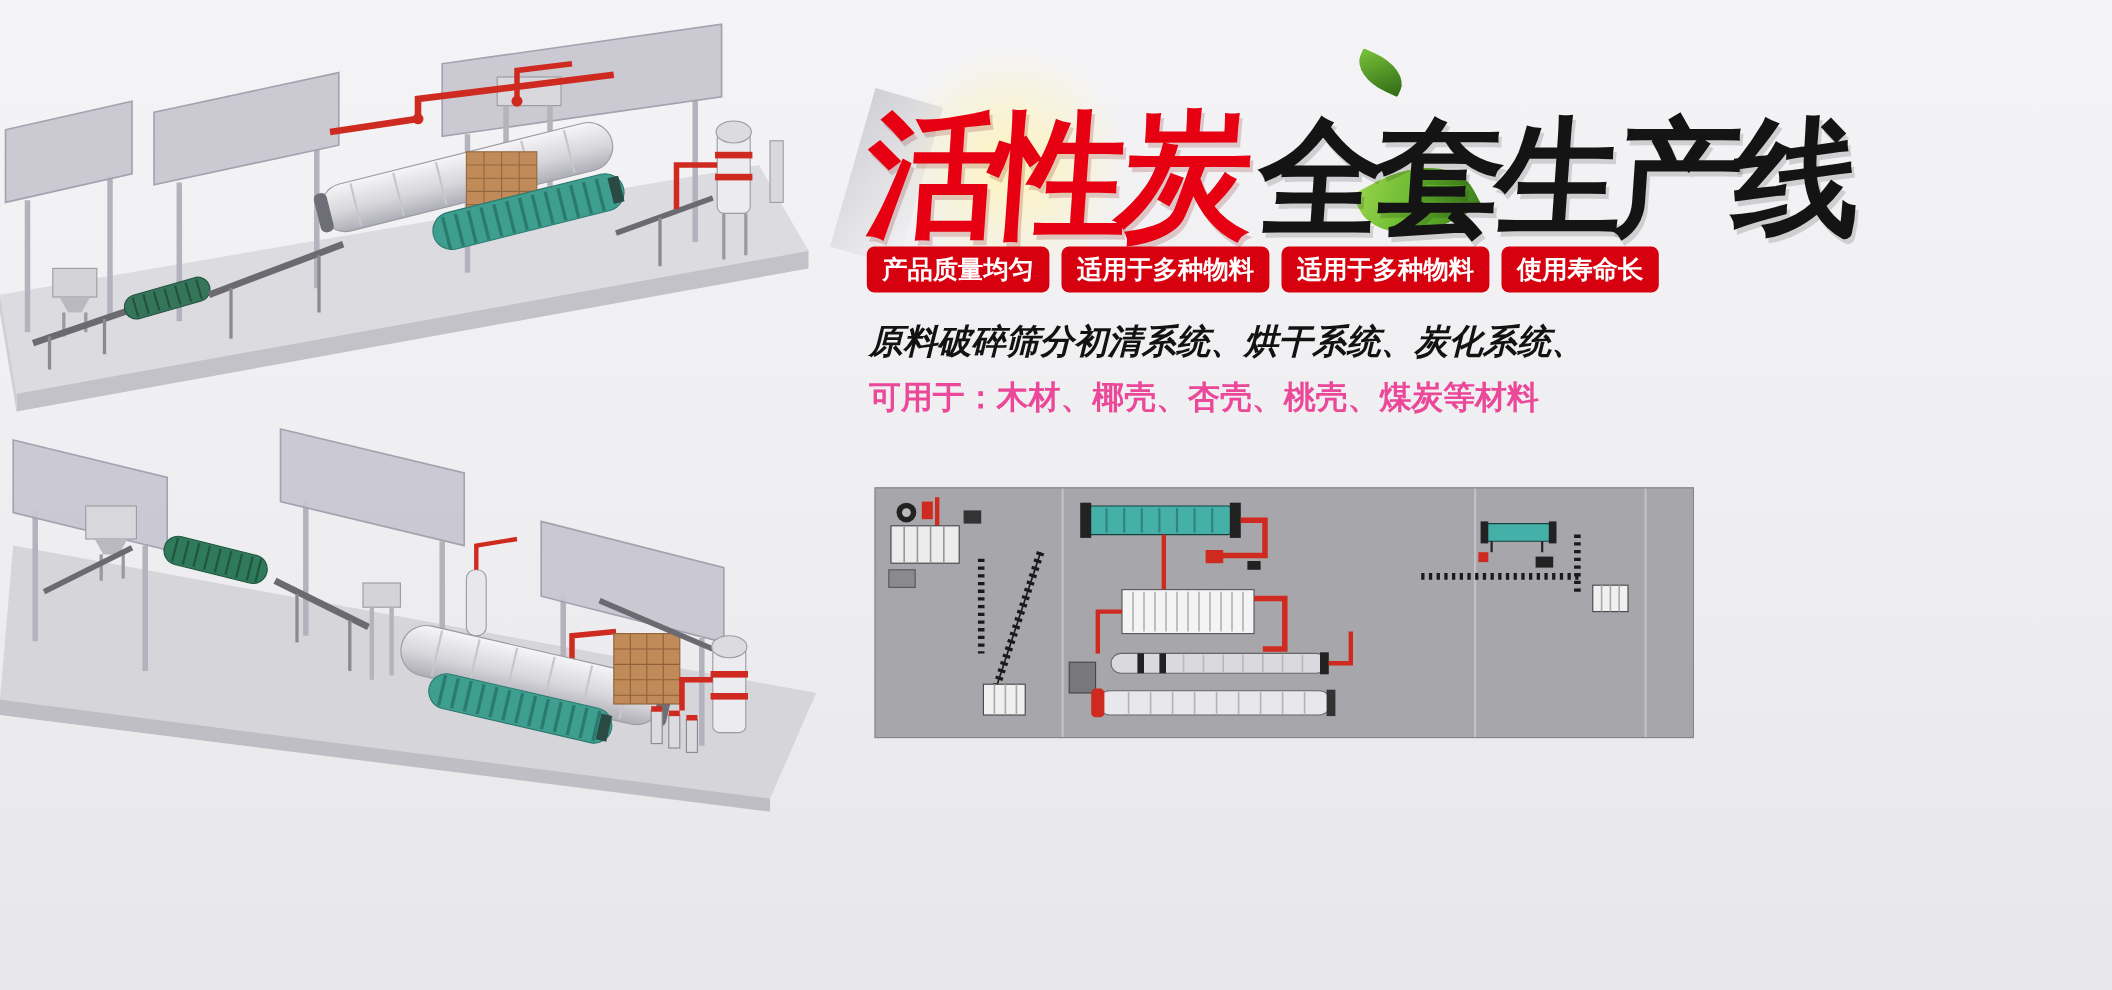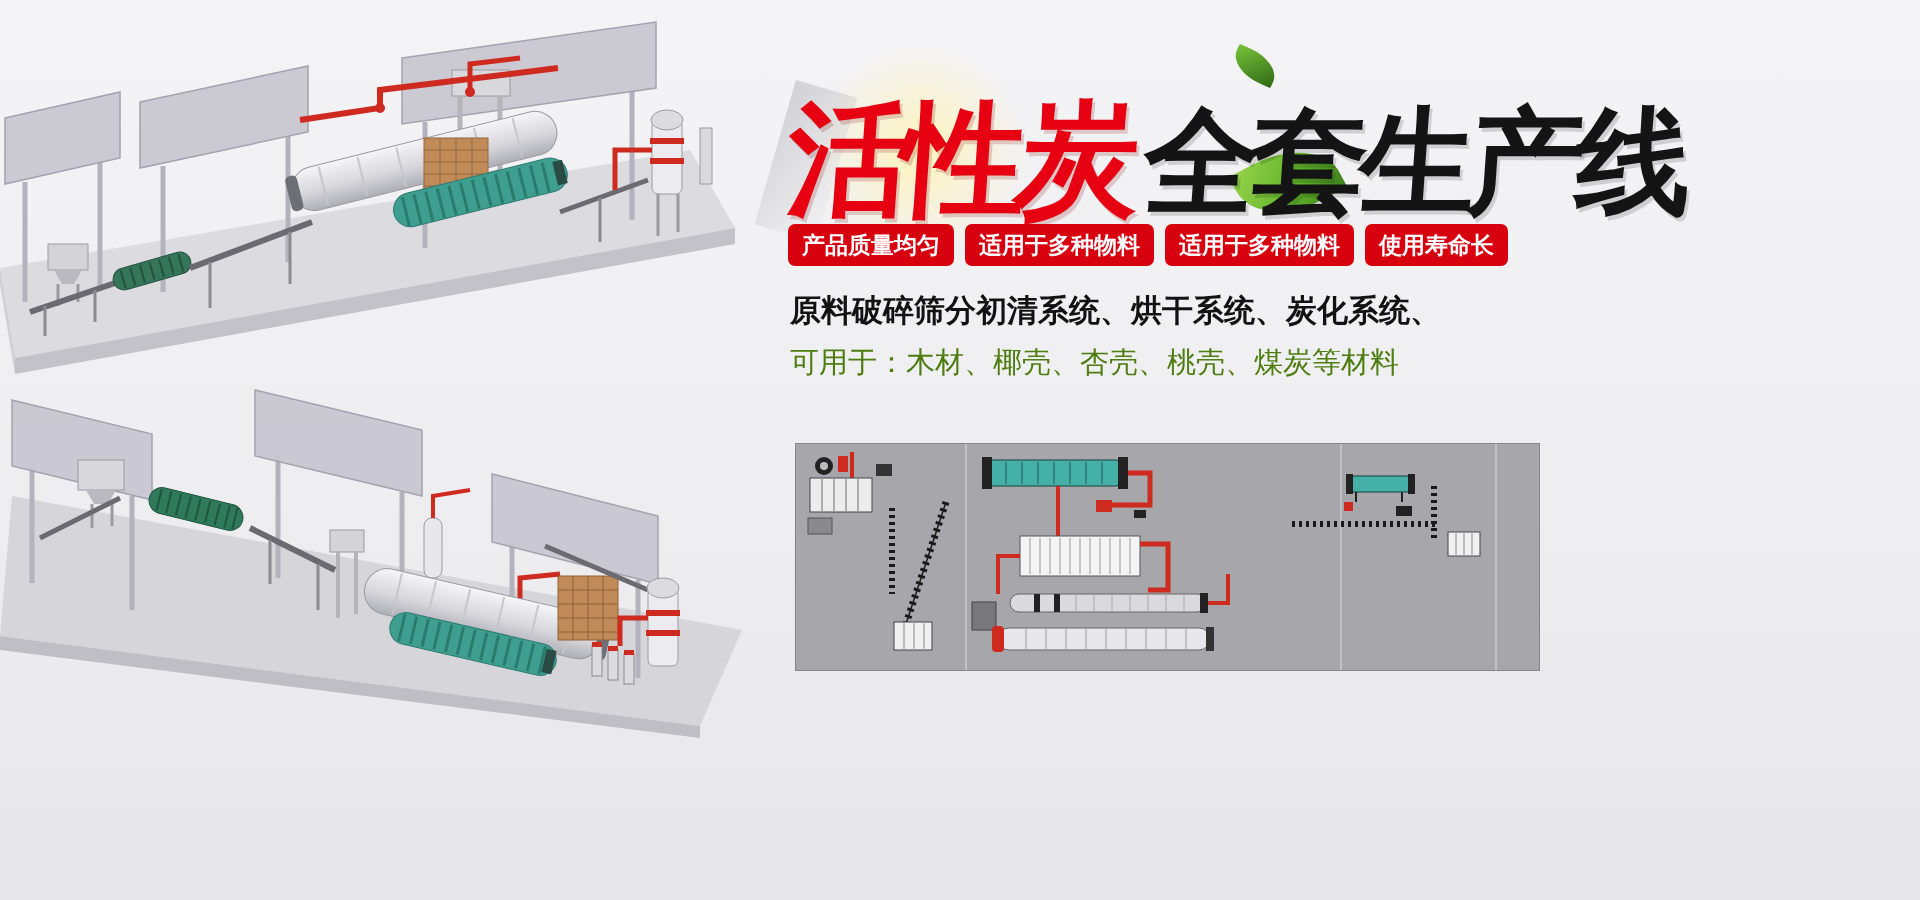--- a/index.html
+++ b/index.html
@@ -64,7 +64,7 @@
     font-size:23px;font-weight:bold;white-space:nowrap;
   }
   .description{position:absolute;left:10px;top:290px;z-index:1;}
-  .desc-strong{font-size:31px;font-weight:bold;color:#121212;line-height:42px;margin:0;}
+  .desc-strong{font-size:31px;font-weight:bold;color:#121212;line-height:42px;margin:0;font-style:italic;}
   .desc-light{font-size:29px;font-weight:normal;color:#4d7c0f;line-height:40px;margin:10px 0 0 0;}
   .schematic-panel{
     position:absolute;left:15px;top:443px;width:745px;height:228px;

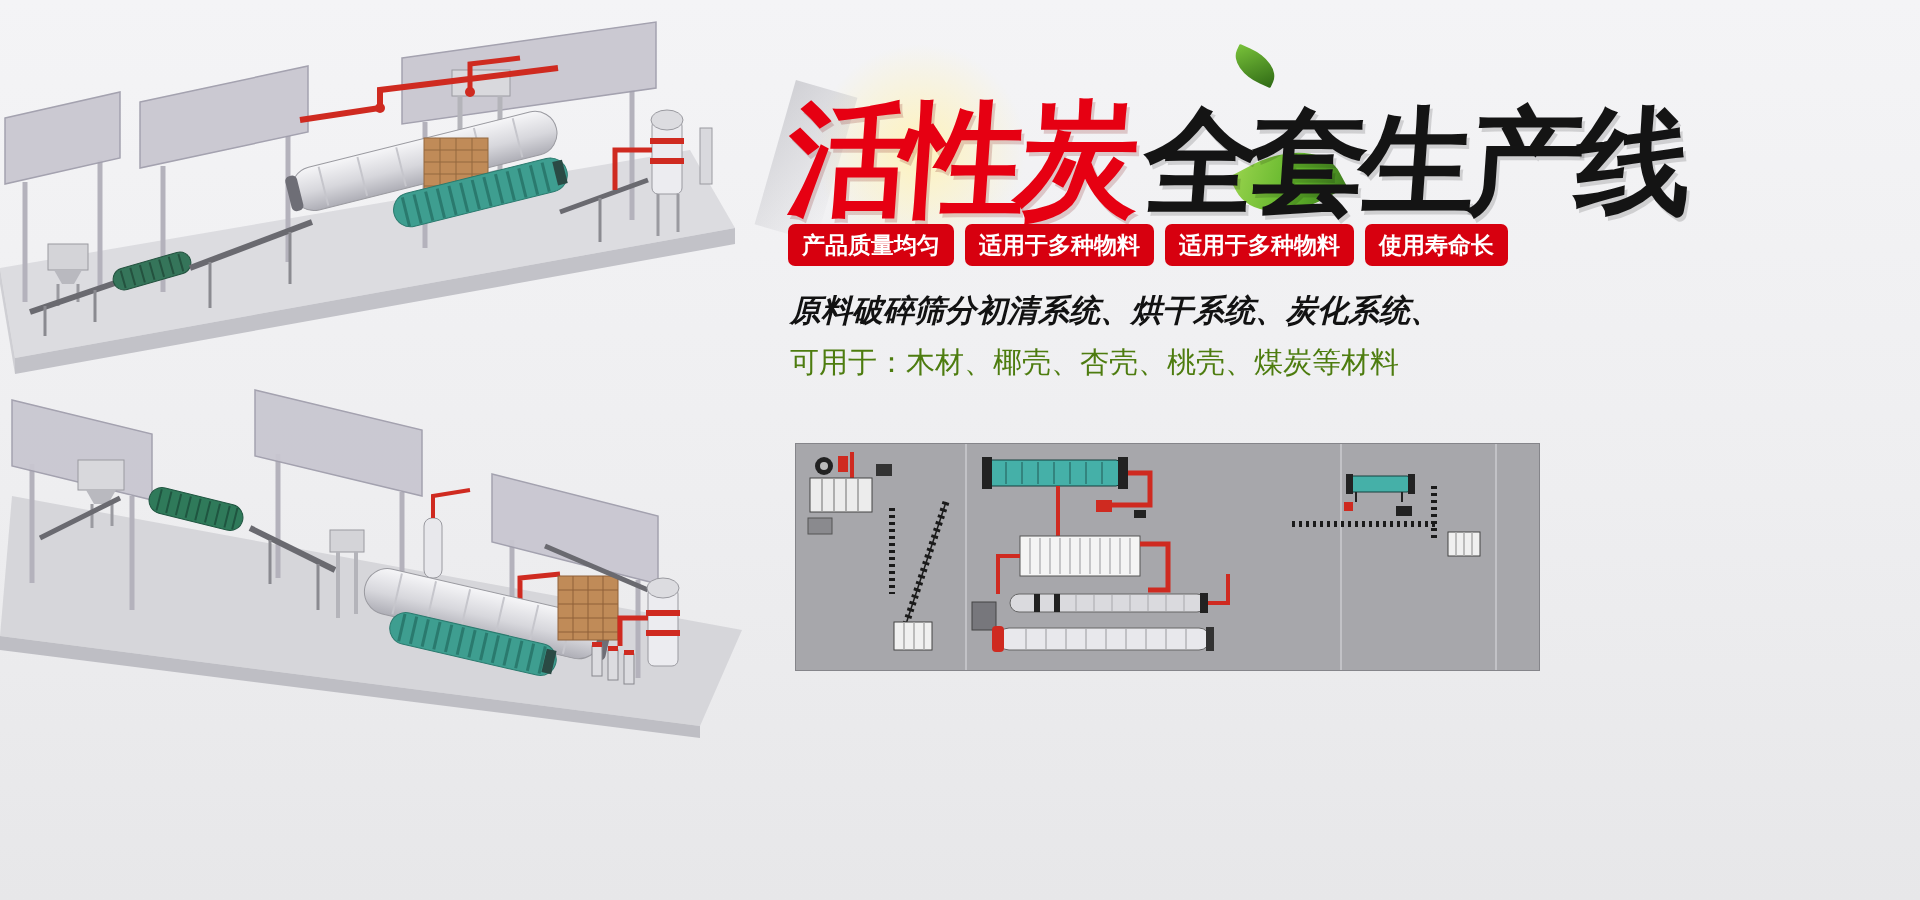--- a/index.html
+++ b/index.html
@@ -65,7 +65,7 @@
   }
   .description{position:absolute;left:10px;top:290px;z-index:1;}
   .desc-strong{font-size:31px;font-weight:bold;color:#121212;line-height:42px;margin:0;font-style:italic;}
-  .desc-light{font-size:29px;font-weight:normal;color:#4d7c0f;line-height:40px;margin:10px 0 0 0;}
+  .desc-light{font-size:29px;font-weight:bold;color:#ec4899;line-height:40px;margin:10px 0 0 0;}
   .schematic-panel{
     position:absolute;left:15px;top:443px;width:745px;height:228px;
     background:var(--schematic_background);border:1px solid #85858a;z-index:1;

